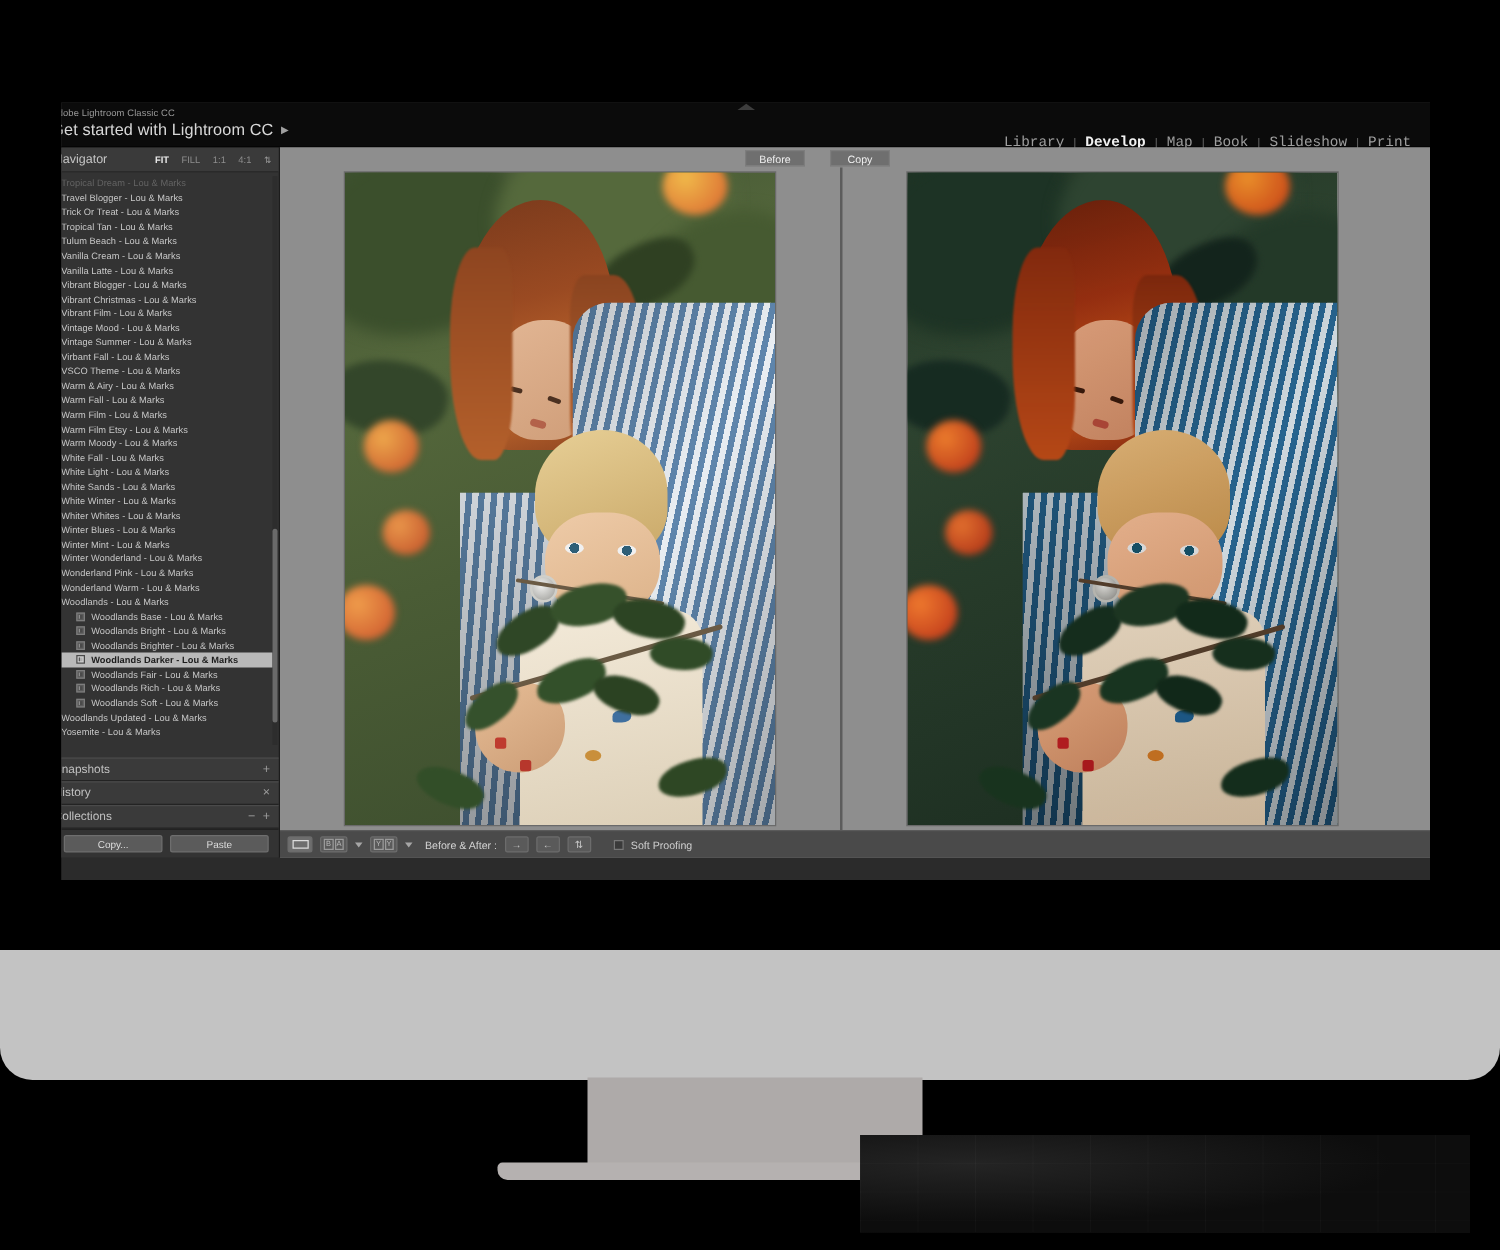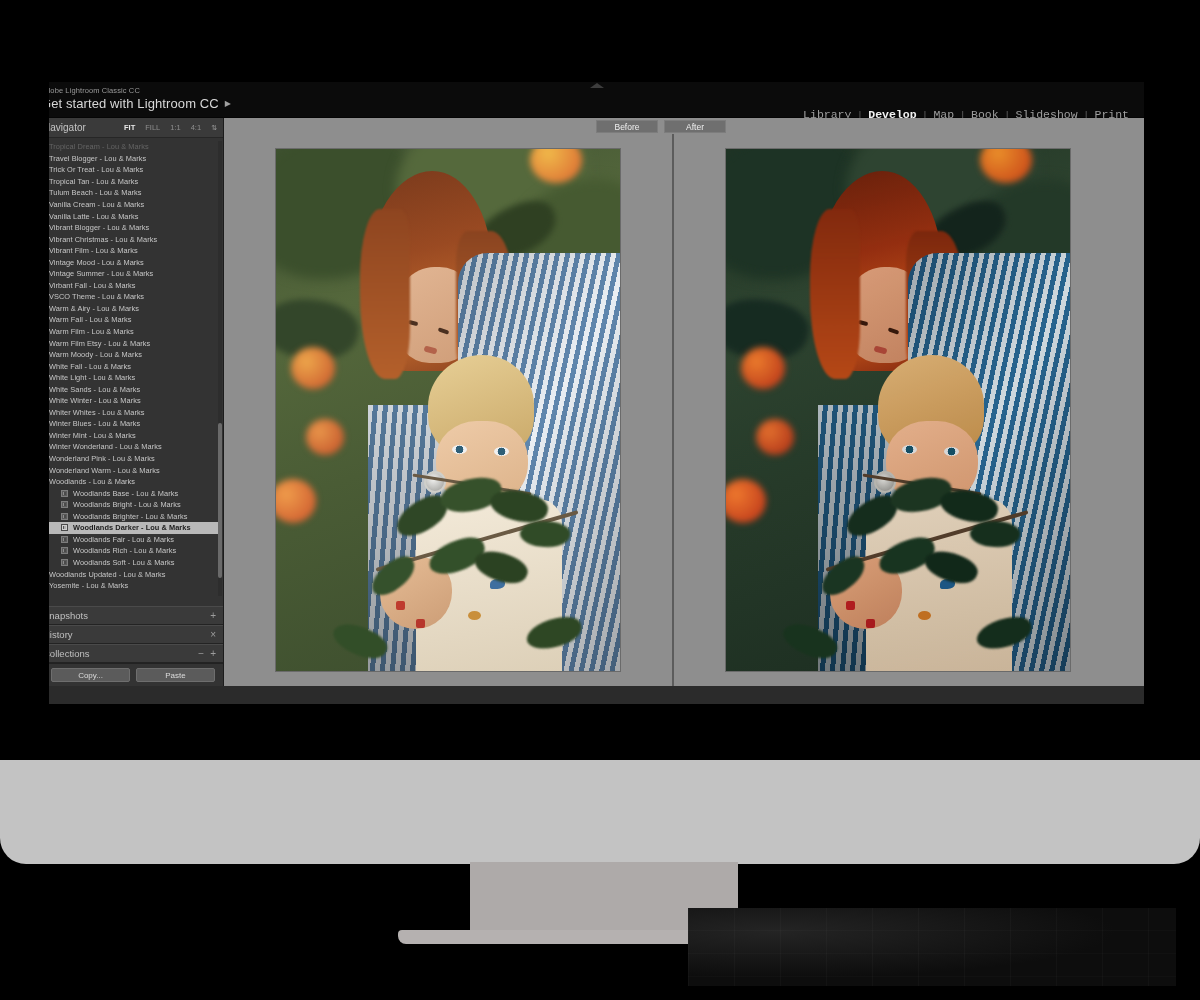--- a/index.html
+++ b/index.html
@@ -140,7 +140,7 @@
   .center { flex: 1; background: #8e8e8e; position: relative; display: flex; flex-direction: column; }
   .ba-labels { height: 16px; position: relative; background: #8e8e8e; }
   .ba-tag {
-    position: absolute; top: 2px; height: 13px; width: 62px;
+    position: absolute; top: 2px; height: 13px; width: 48px;
     background: #6f6f6f; border: 1px solid #7d7d7d;
     color: #f0f0f0; font-size: 8.5px; display: flex;
     align-items: center; justify-content: center;

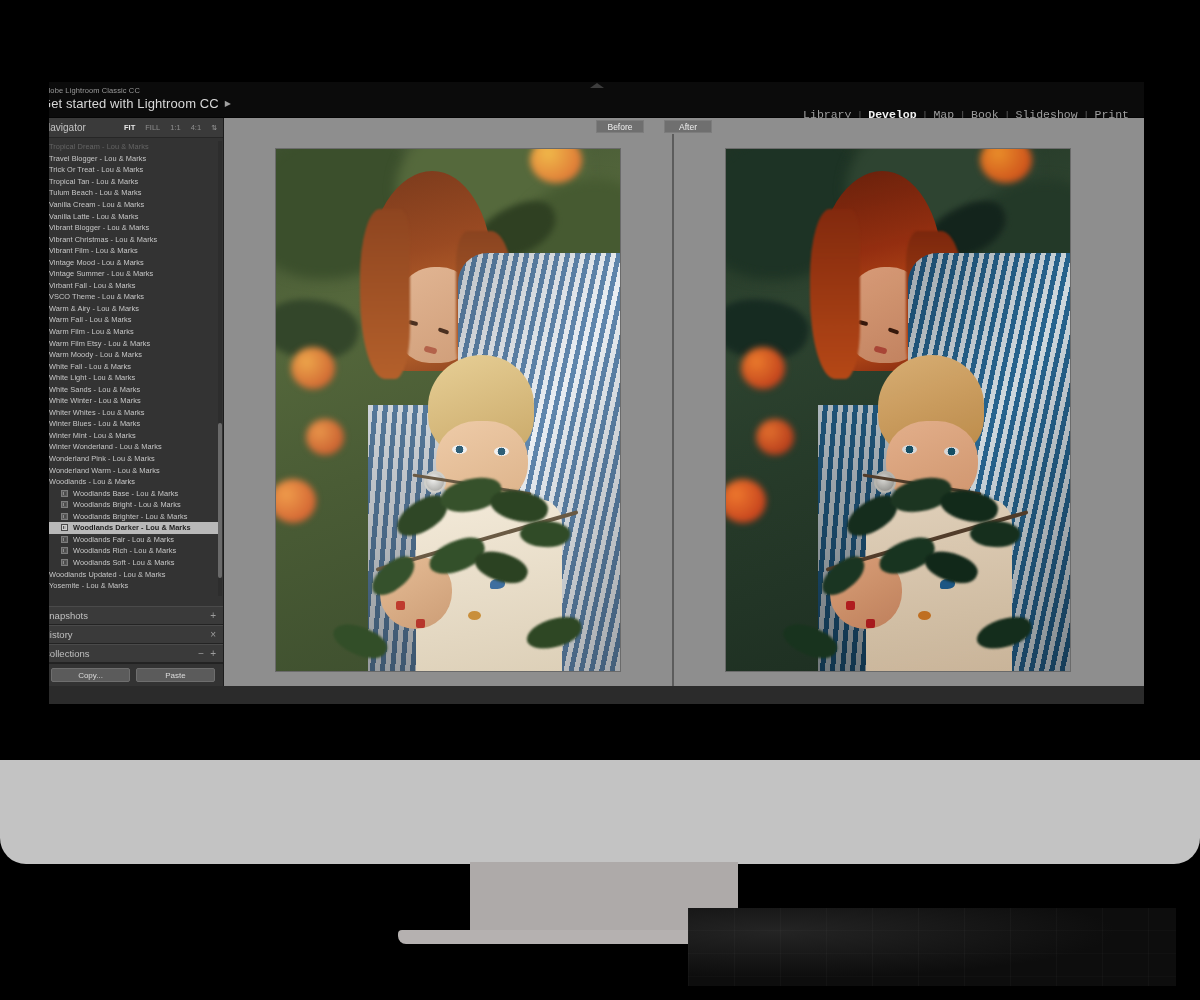--- a/index.html
+++ b/index.html
@@ -427,7 +427,7 @@
 
         <div class="ba-labels">
           <div class="ba-tag before">Before</div>
-          <div class="ba-tag after">After</div>
+          <div class="ba-tag after">Copy</div>
         </div>
 
         <div class="canvas">

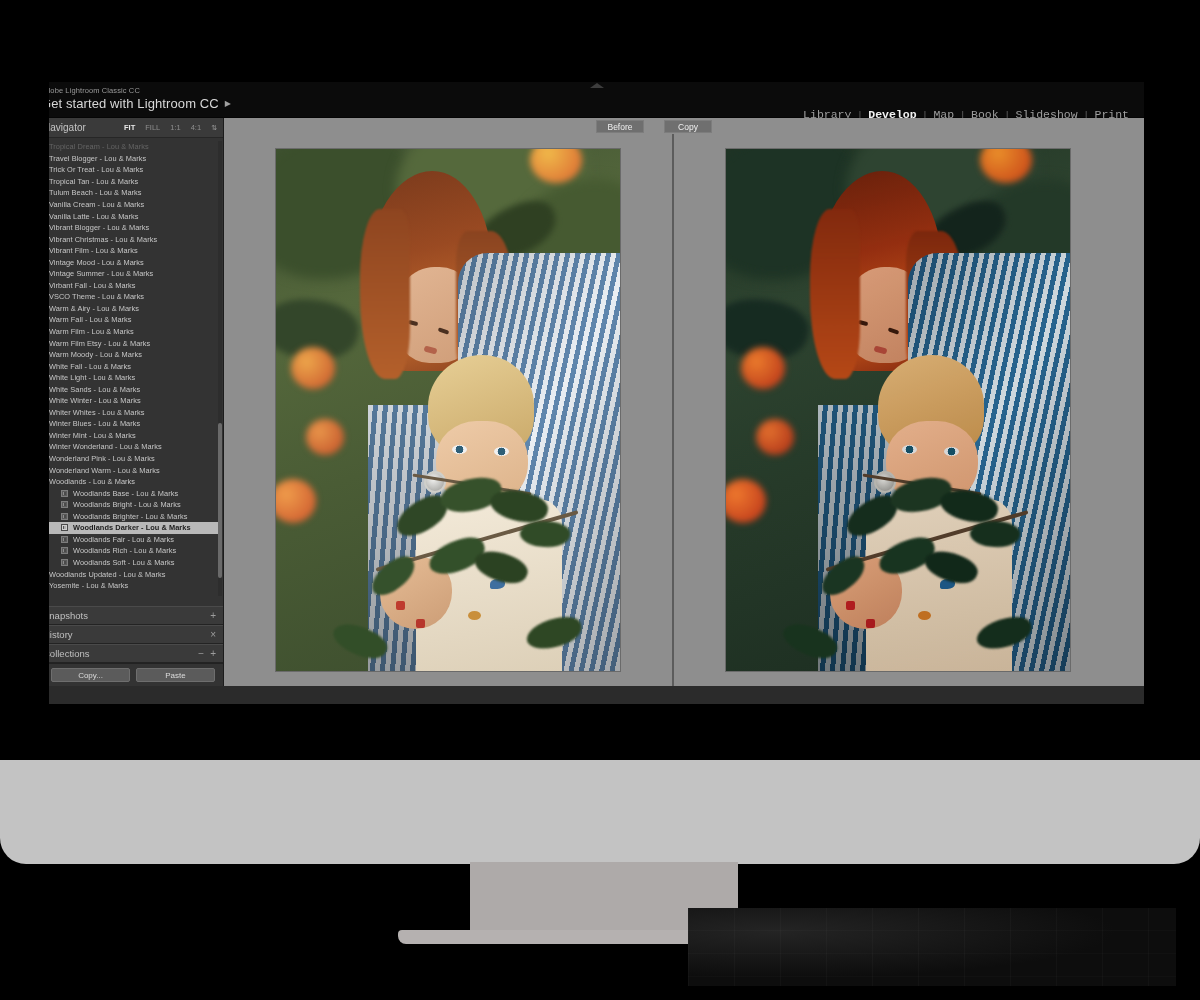--- a/index.html
+++ b/index.html
@@ -557,6 +557,27 @@
           <div class="right-gutter"></div>
         </div>
 
+        <div class="toolbar">
+          <div class="tb-icon loupe">
+              <i></i>
+            </div>
+          <div class="tb-icon pair">
+              <span>B</span>
+              <span>A</span>
+            </div>
+          <div class="tb-tri"></div>
+          <div class="tb-icon pair">
+              <span>Y</span>
+              <span>Y</span>
+            </div>
+          <div class="tb-tri"></div>
+          <span class="tb-label">Before &amp; After :</span>
+          <div class="tb-swap">→</div>
+          <div class="tb-swap">←</div>
+          <div class="tb-swap">⇅</div>
+          <div class="tb-check" style="margin-left:12px"></div>
+          <span class="soft-proof">Soft Proofing</span>
+        </div>
       </div>
     </div>
 

